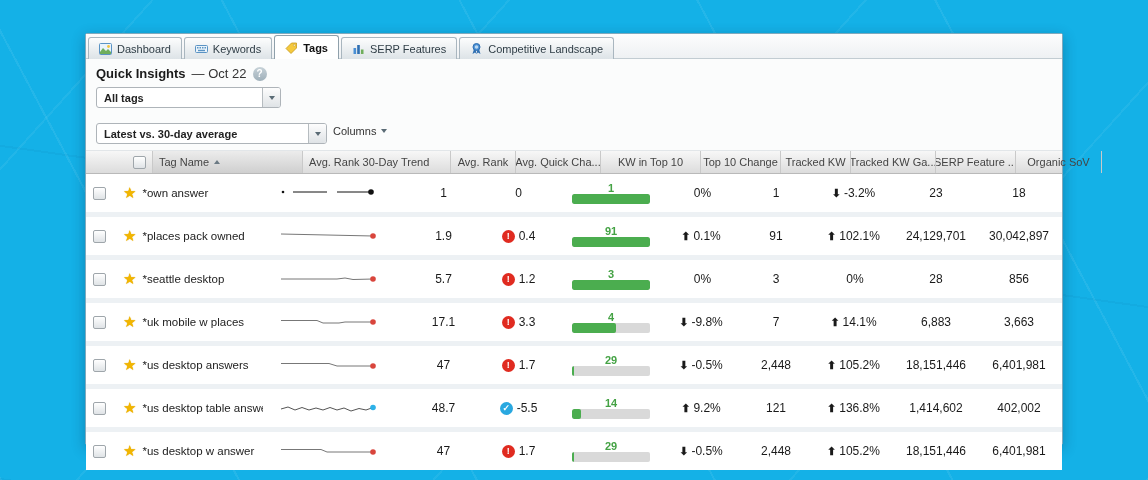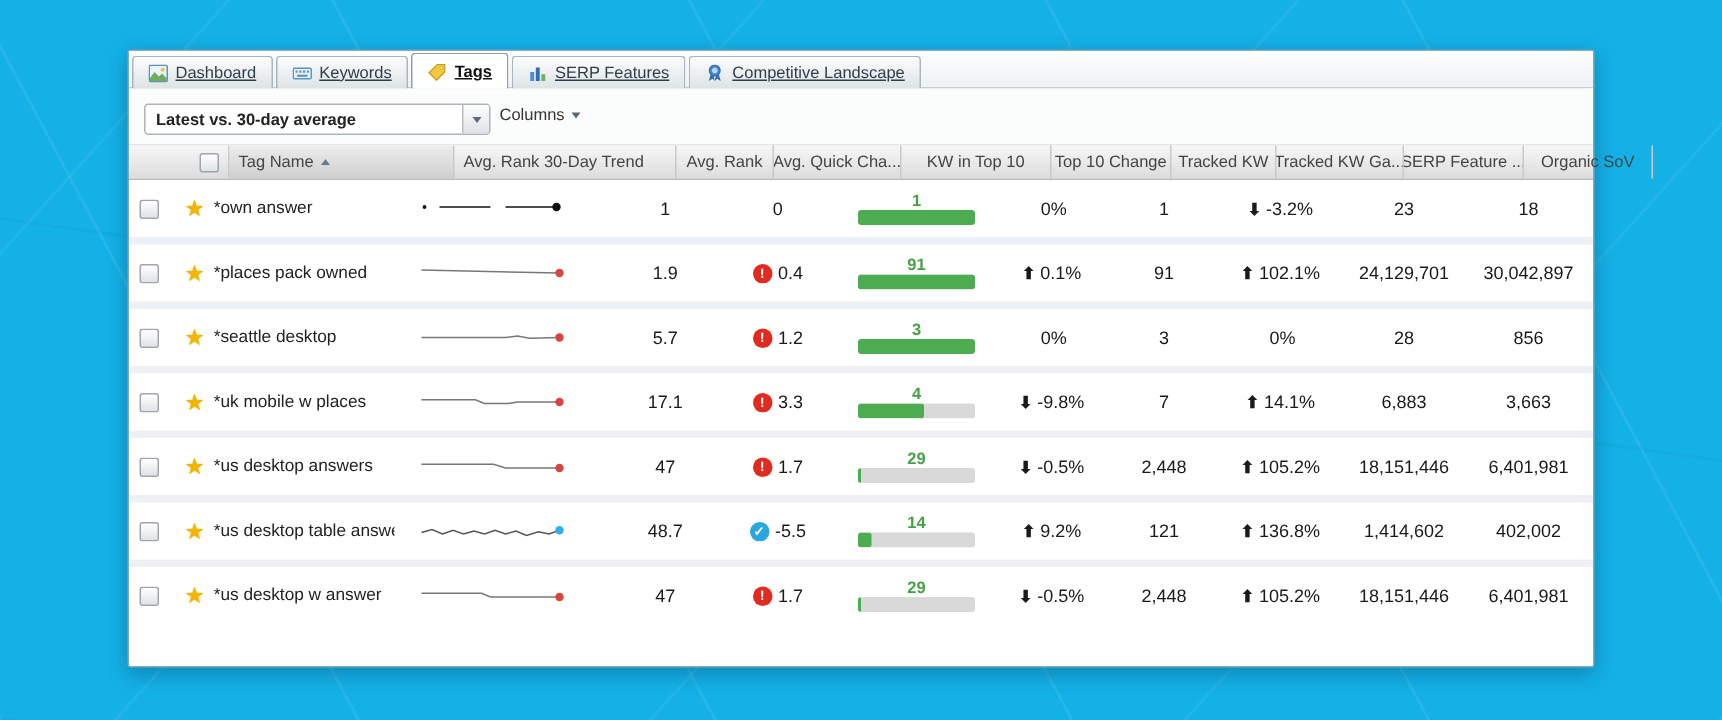--- a/index.html
+++ b/index.html
@@ -25,7 +25,7 @@
     display:flex; align-items:center; gap:5px; height:22px; padding:0 10px;
     border:1px solid #a9b6bf; border-bottom:none; border-radius:3px 3px 0 0;
     background:linear-gradient(#fcfdfd,#dde3e7); margin-right:2px;
-    font-size:11px; color:#2f3d46; cursor:pointer; position:relative; top:1px;text-decoration:underline;
+    font-size:11px; color:#2f3d46; cursor:pointer; position:relative; top:1px;
   }
   .tab.active { background:#fff; font-weight:bold; color:#111; height:24px; border-color:#8fa0ab; }
   .tabicon { width:13px; height:12px; display:inline-block; }

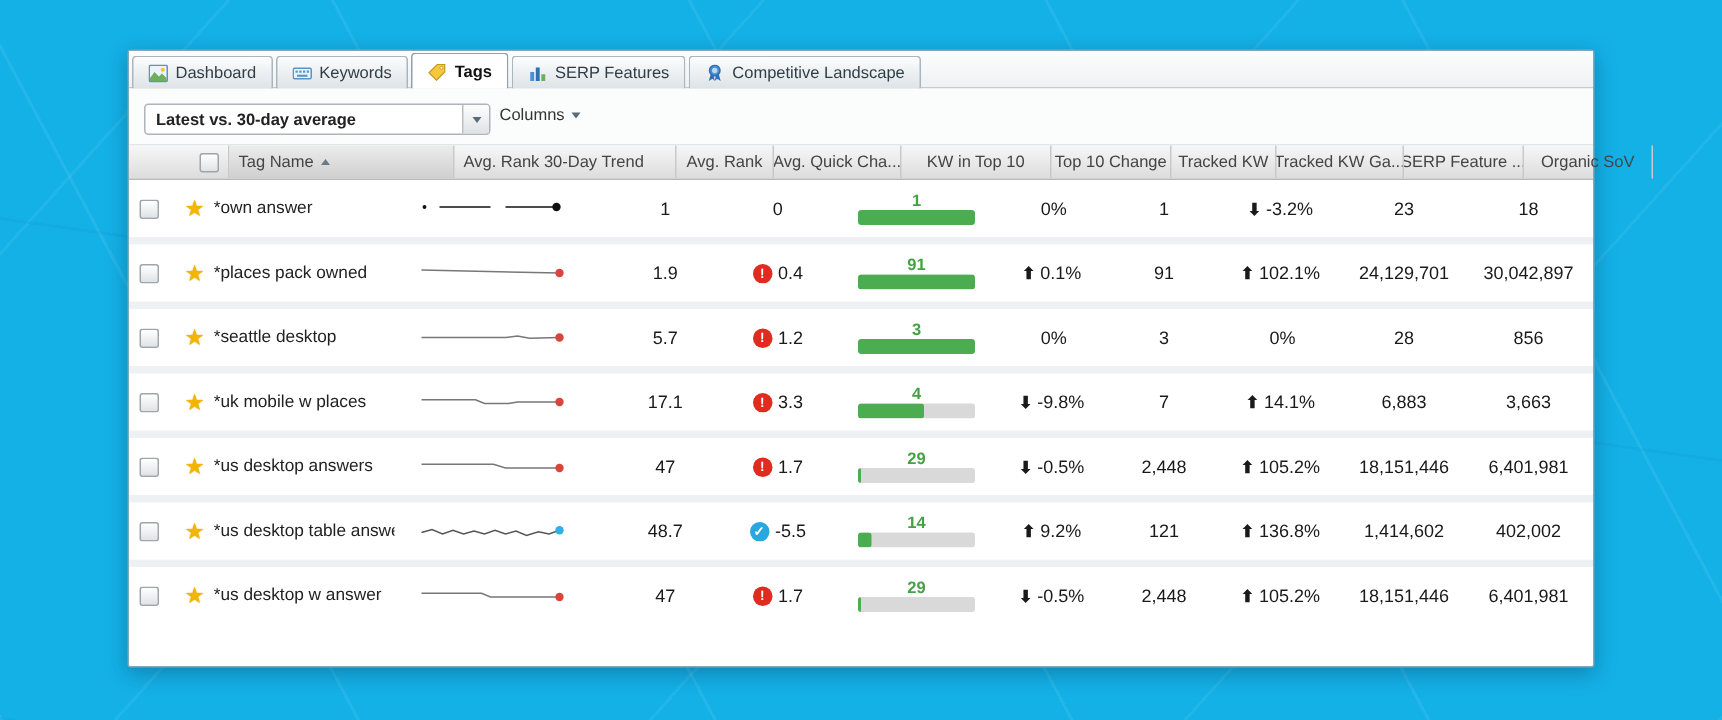--- a/index.html
+++ b/index.html
@@ -126,6 +126,19 @@
     </div>
   </div>
 
+  <div class="qi">
+    <div class="qi-title-row">
+      <span class="qi-title">Quick Insights</span>
+      <span class="qi-date">— Oct 22</span>
+      <span class="helpicon">?</span>
+    </div>
+    <div class="combo w1">
+      <span class="combo-text">All tags</span>
+      <span class="combo-trigger">
+          <span class="caret"></span>
+        </span>
+    </div>
+  </div>
 
   <div class="toolbar">
     <div class="combo w2">

